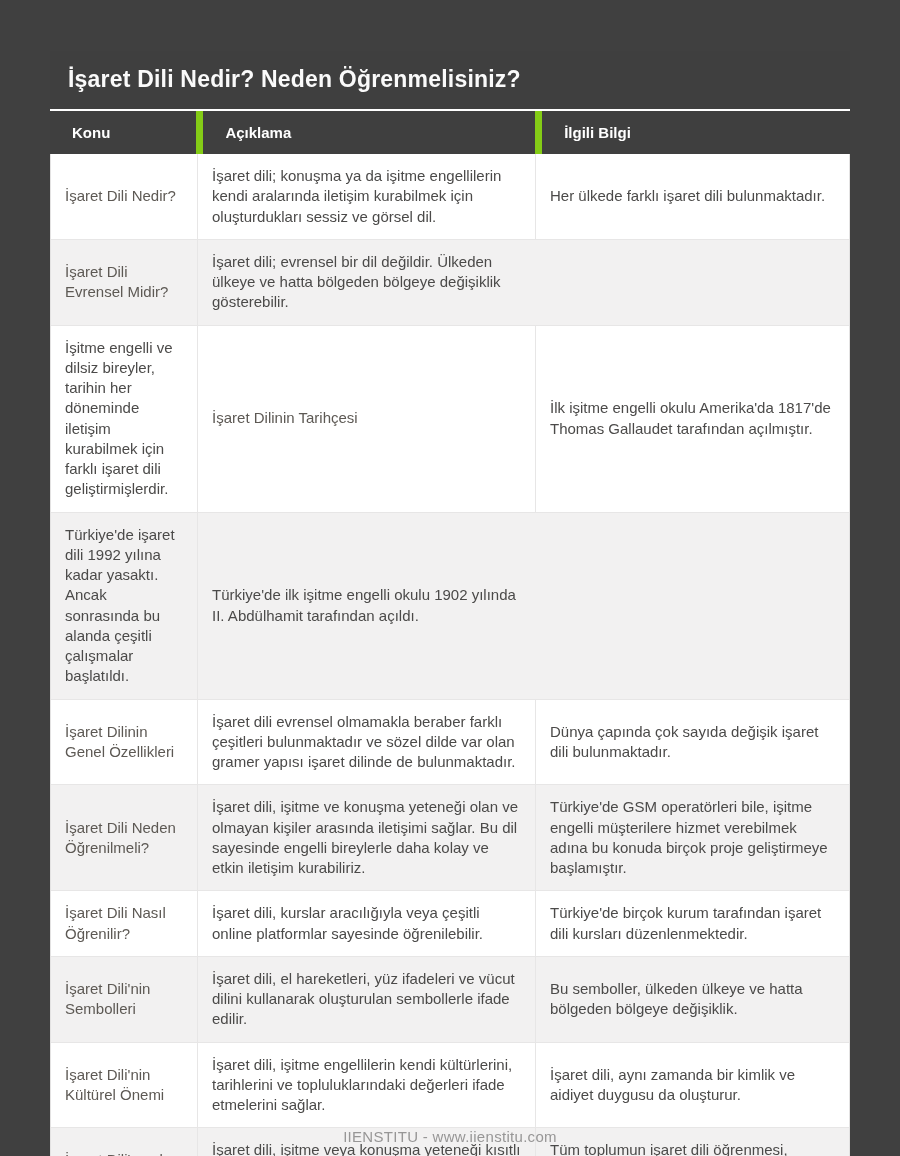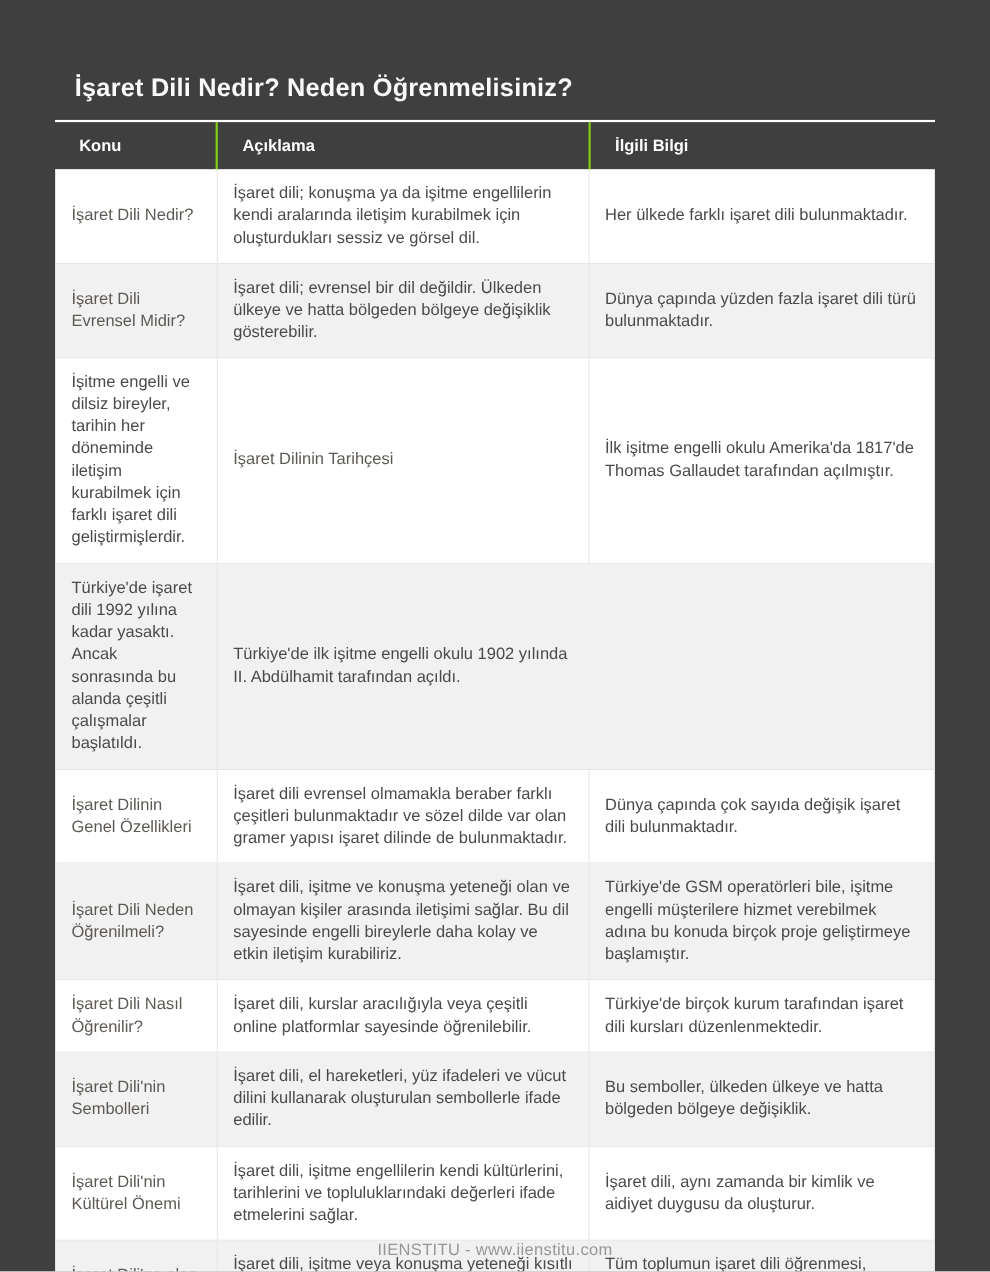--- a/index.html
+++ b/index.html
@@ -43,7 +43,7 @@
     padding: 13px 22px;
   }
   .head-cell + .head-cell {
-    border-left: 2px solid #84cc16;
+    border-left: 7px solid #84cc16;
   }
   .tbody {
     background: #ffffff;

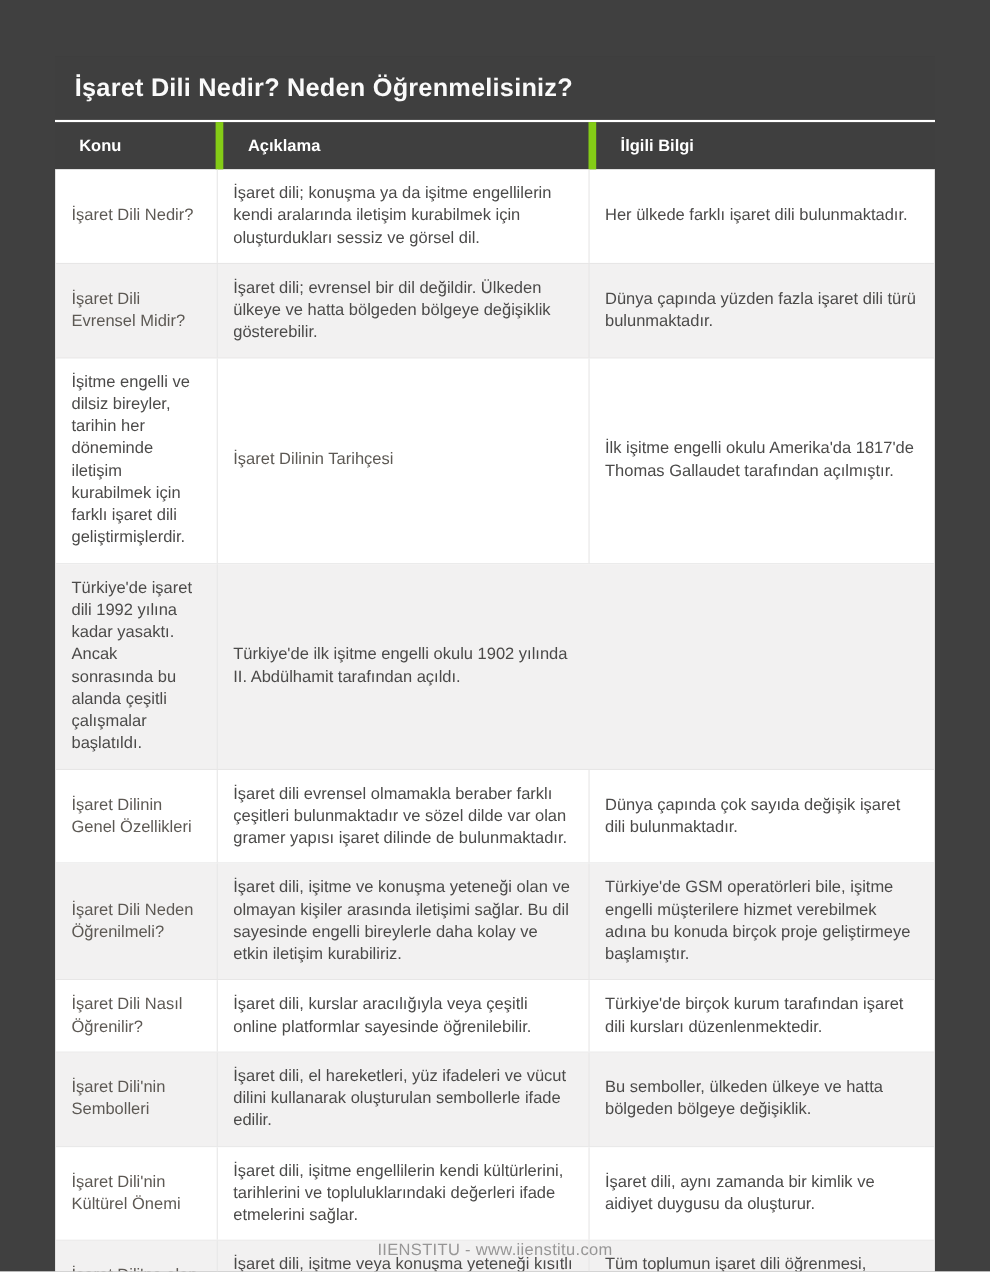--- a/index.html
+++ b/index.html
@@ -113,7 +113,6 @@
       <div class="row alt">
         <div class="cell konu">İşaret Dili Evrensel Midir?</div>
         <div class="cell">İşaret dili; evrensel bir dil değildir. Ülkeden ülkeye ve hatta bölgeden bölgeye değişiklik gösterebilir.</div>
-        <div class="cell">Dünya çapında yüzden fazla işaret dili türü bulunmaktadır.</div>
       </div>
 
       <div class="row">

